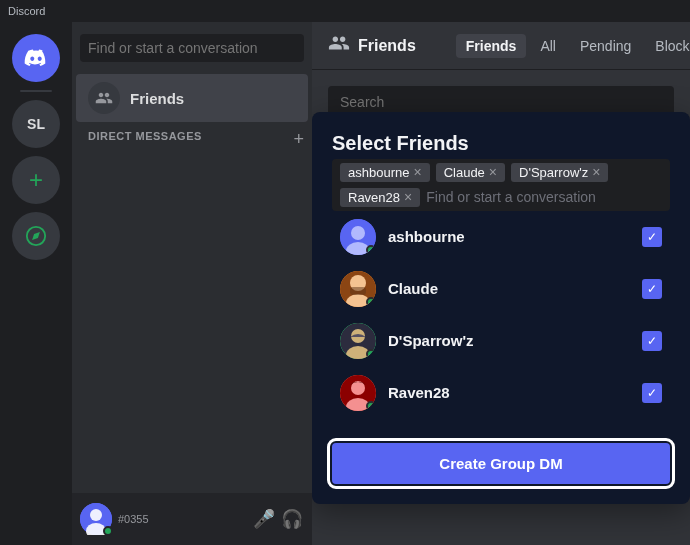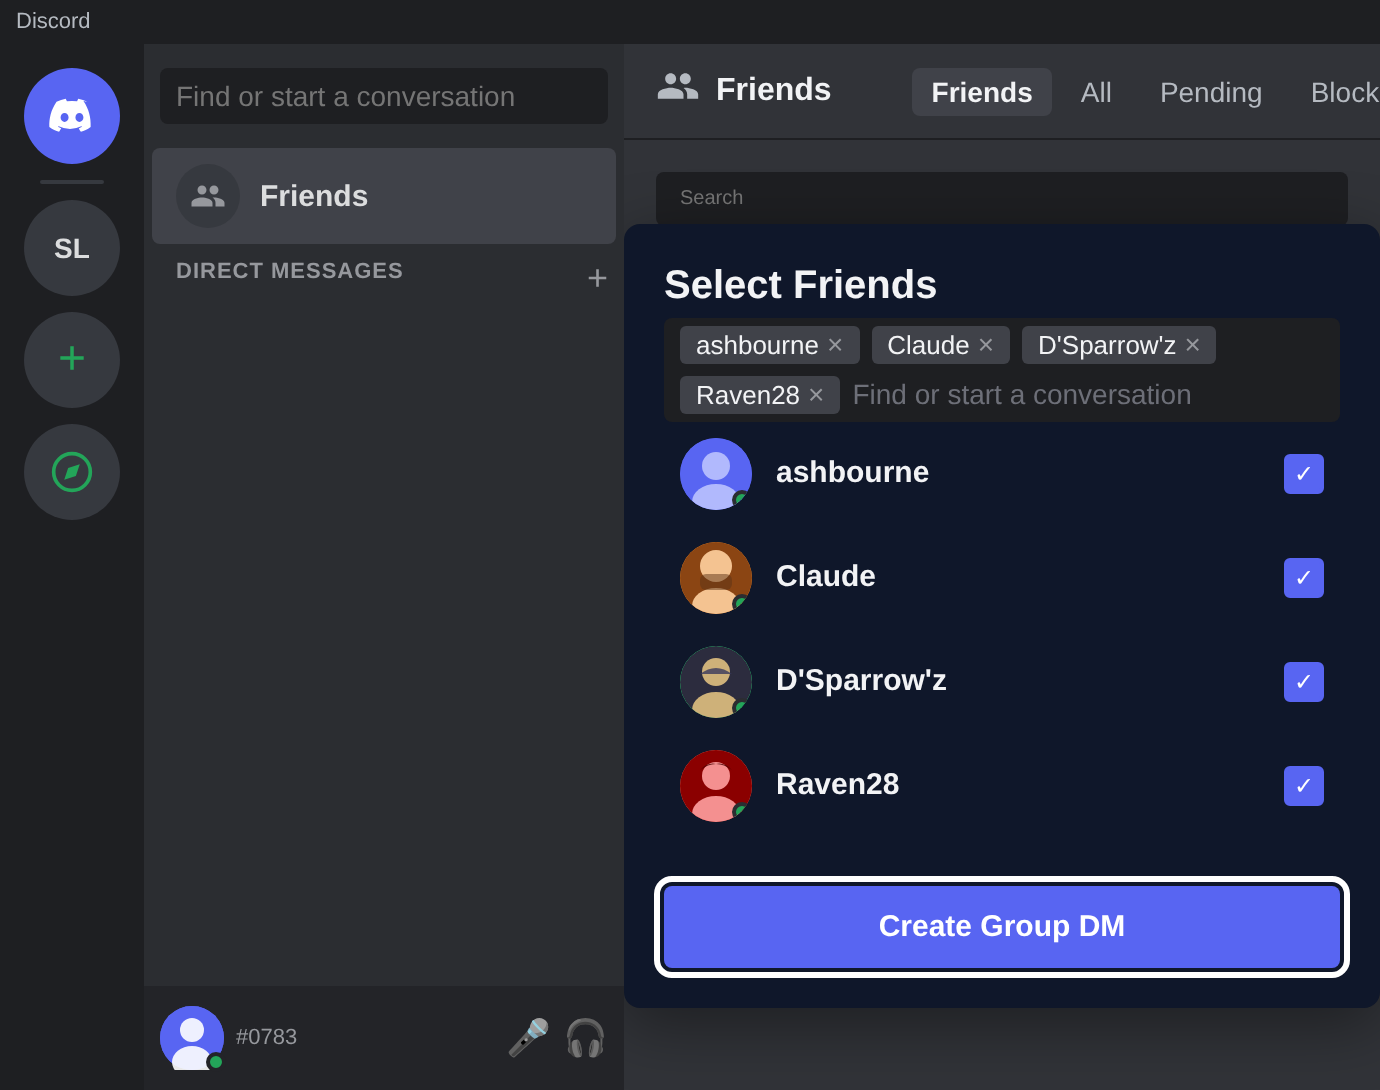--- a/index.html
+++ b/index.html
@@ -300,7 +300,7 @@
       border-radius: 4px;
       padding: 8px 12px;
       color: #96989d;
-      font-size: 10px;
+      font-size: 14px;
       outline: none;
       width: 100%;
       margin-bottom: 12px;

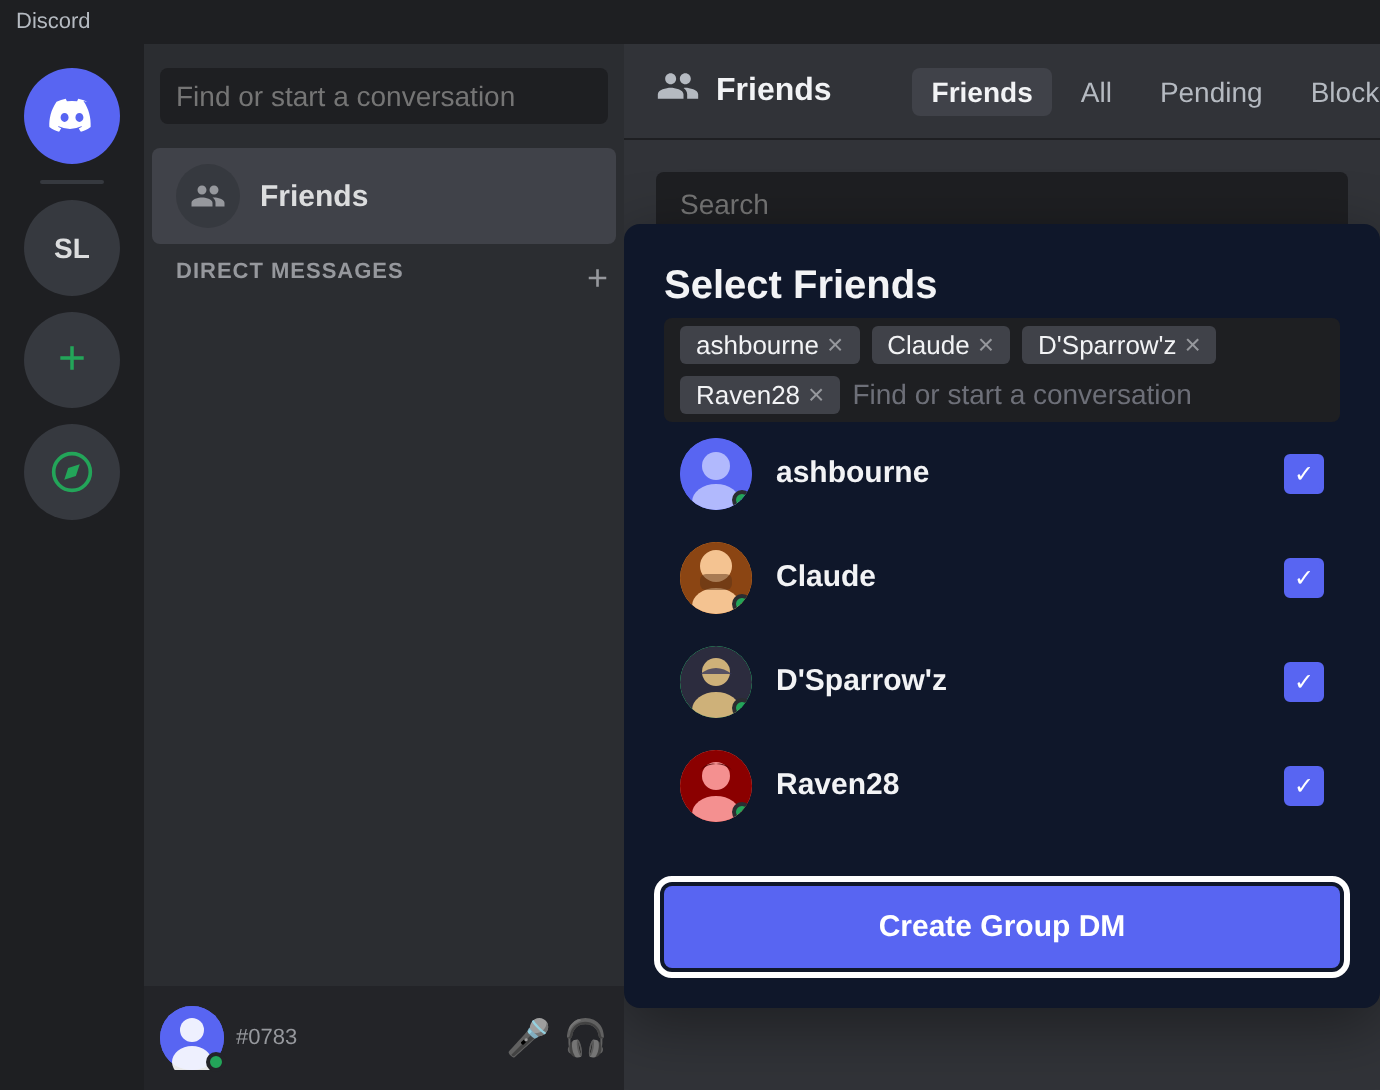--- a/index.html
+++ b/index.html
@@ -540,7 +540,7 @@
         <div class="user-status-dot"></div>
       </div>
       <div class="user-info">
-        <div class="user-disc">#0783</div>
+        <div class="user-disc">#0355</div>
       </div>
       <div class="user-controls">
         <span title="Mute">🎤</span>

